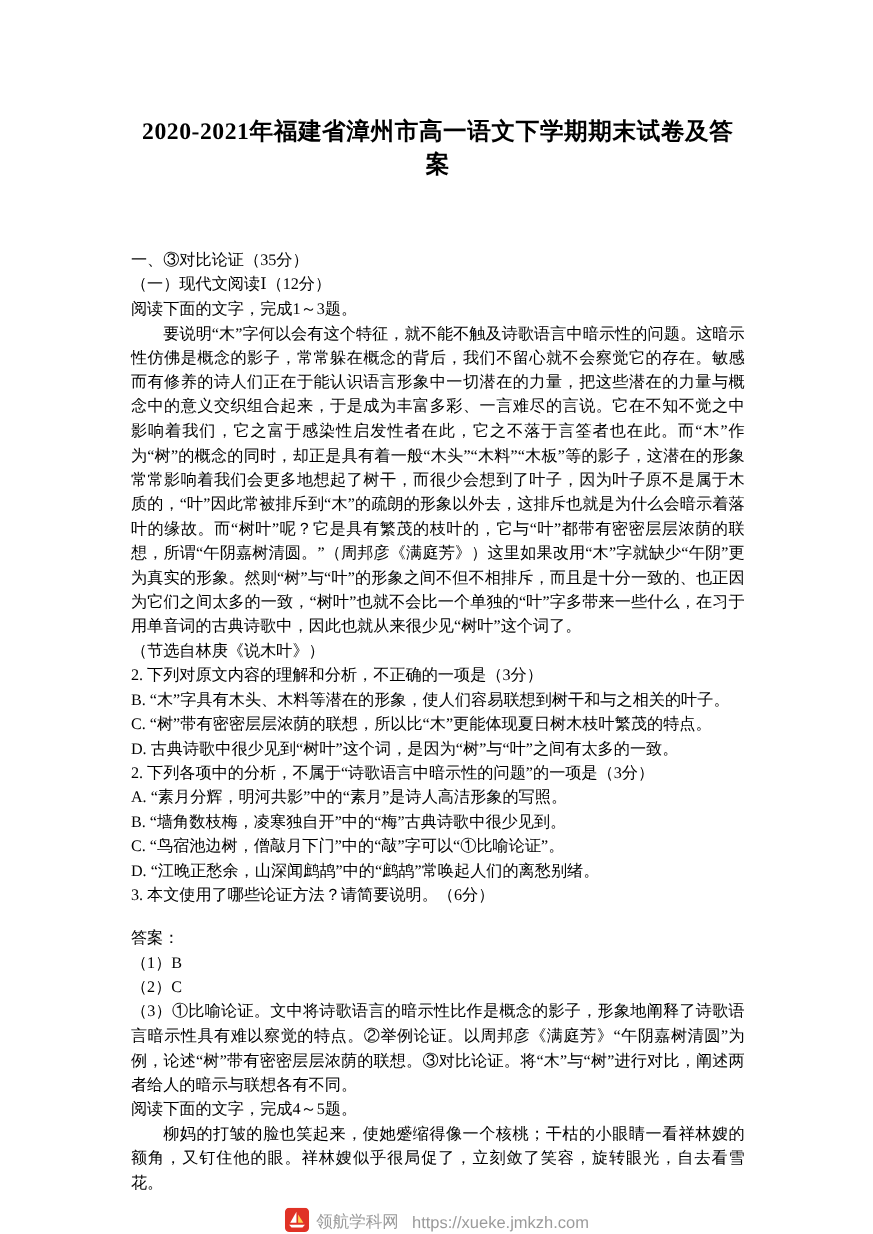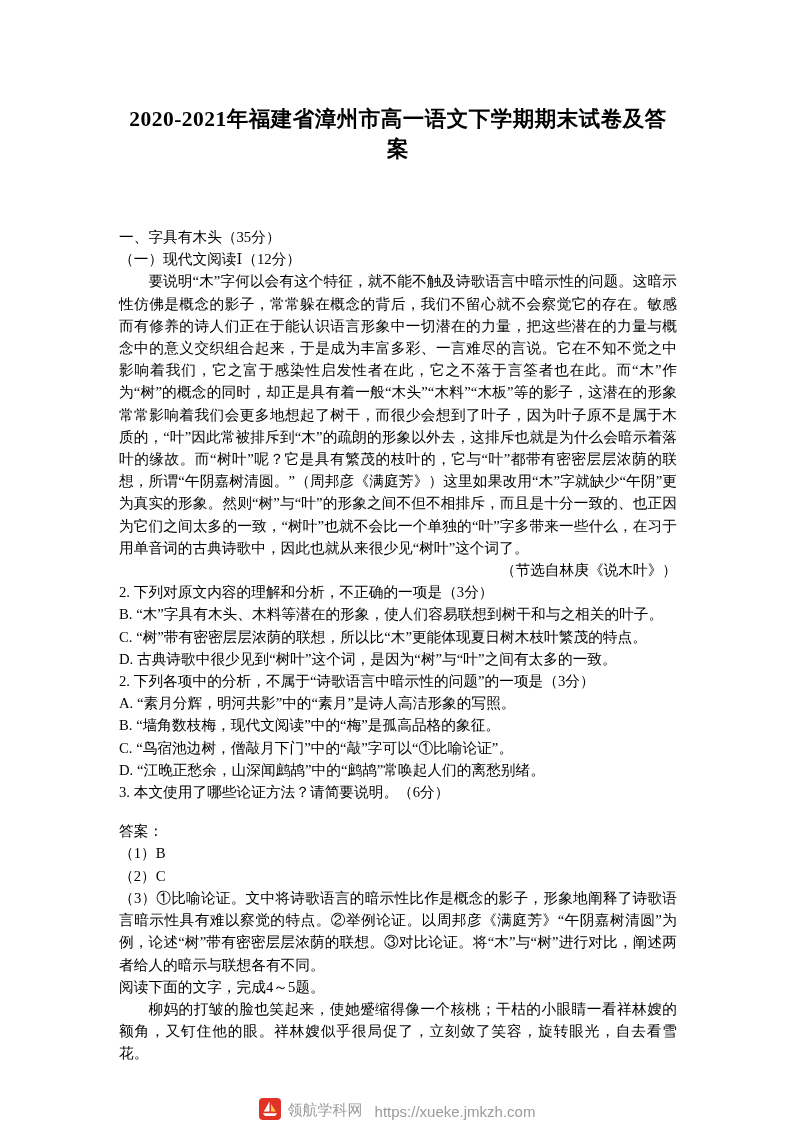--- a/index.html
+++ b/index.html
@@ -67,7 +67,7 @@
   <h1 class="doc-title">2020-2021年福建省漳州市高一语文下学期期末试卷及答案</h1>
 
   <div class="doc-body">
-      <p class="para normal">一、字具有木头（35分）</p>
+      <p class="para normal">一、③对比论证（35分）</p>
       <p class="para normal">（一）现代文阅读Ⅰ（12分）</p>
       <p class="para indent">要说明“木”字何以会有这个特征，就不能不触及诗歌语言中暗示性的问题。这暗示性仿佛是概念的影子，常常躲在概念的背后，我们不留心就不会察觉它的存在。敏感而有修养的诗人们正在于能认识语言形象中一切潜在的力量，把这些潜在的力量与概念中的意义交织组合起来，于是成为丰富多彩、一言难尽的言说。它在不知不觉之中影响着我们，它之富于感染性启发性者在此，它之不落于言筌者也在此。而“木”作为“树”的概念的同时，却正是具有着一般“木头”“木料”“木板”等的影子，这潜在的形象常常影响着我们会更多地想起了树干，而很少会想到了叶子，因为叶子原不是属于木质的，“叶”因此常被排斥到“木”的疏朗的形象以外去，这排斥也就是为什么会暗示着落叶的缘故。而“树叶”呢？它是具有繁茂的枝叶的，它与“叶”都带有密密层层浓荫的联想，所谓“午阴嘉树清圆。”（周邦彦《满庭芳》）这里如果改用“木”字就缺少“午阴”更为真实的形象。然则“树”与“叶”的形象之间不但不相排斥，而且是十分一致的、也正因为它们之间太多的一致，“树叶”也就不会比一个单独的“叶”字多带来一些什么，在习于用单音词的古典诗歌中，因此也就从来很少见“树叶”这个词了。</p>
       <p class="para right">（节选自林庚《说木叶》）</p>

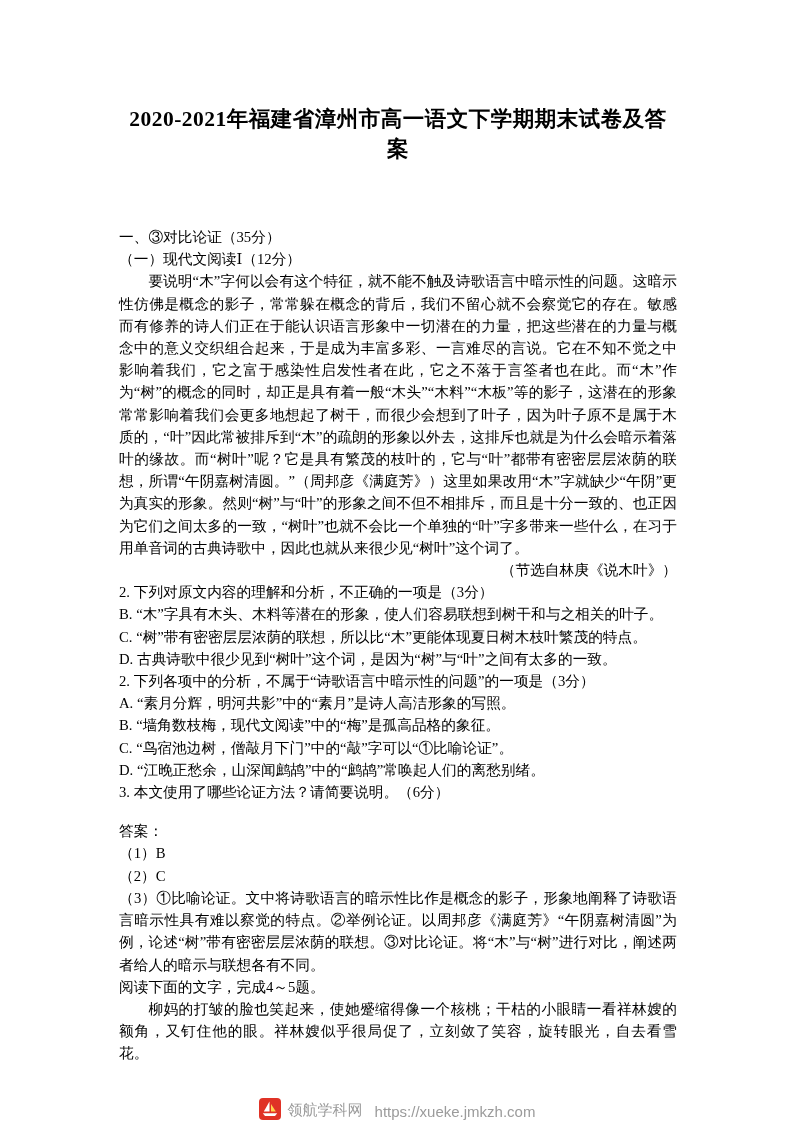--- a/index.html
+++ b/index.html
@@ -69,6 +69,7 @@
   <div class="doc-body">
       <p class="para normal">一、③对比论证（35分）</p>
       <p class="para normal">（一）现代文阅读Ⅰ（12分）</p>
+      <p class="para normal">阅读下面的文字，完成1～3题。</p>
       <p class="para indent">要说明“木”字何以会有这个特征，就不能不触及诗歌语言中暗示性的问题。这暗示性仿佛是概念的影子，常常躲在概念的背后，我们不留心就不会察觉它的存在。敏感而有修养的诗人们正在于能认识语言形象中一切潜在的力量，把这些潜在的力量与概念中的意义交织组合起来，于是成为丰富多彩、一言难尽的言说。它在不知不觉之中影响着我们，它之富于感染性启发性者在此，它之不落于言筌者也在此。而“木”作为“树”的概念的同时，却正是具有着一般“木头”“木料”“木板”等的影子，这潜在的形象常常影响着我们会更多地想起了树干，而很少会想到了叶子，因为叶子原不是属于木质的，“叶”因此常被排斥到“木”的疏朗的形象以外去，这排斥也就是为什么会暗示着落叶的缘故。而“树叶”呢？它是具有繁茂的枝叶的，它与“叶”都带有密密层层浓荫的联想，所谓“午阴嘉树清圆。”（周邦彦《满庭芳》）这里如果改用“木”字就缺少“午阴”更为真实的形象。然则“树”与“叶”的形象之间不但不相排斥，而且是十分一致的、也正因为它们之间太多的一致，“树叶”也就不会比一个单独的“叶”字多带来一些什么，在习于用单音词的古典诗歌中，因此也就从来很少见“树叶”这个词了。</p>
       <p class="para right">（节选自林庚《说木叶》）</p>
       <p class="para normal">2. 下列对原文内容的理解和分析，不正确的一项是（3分）</p>

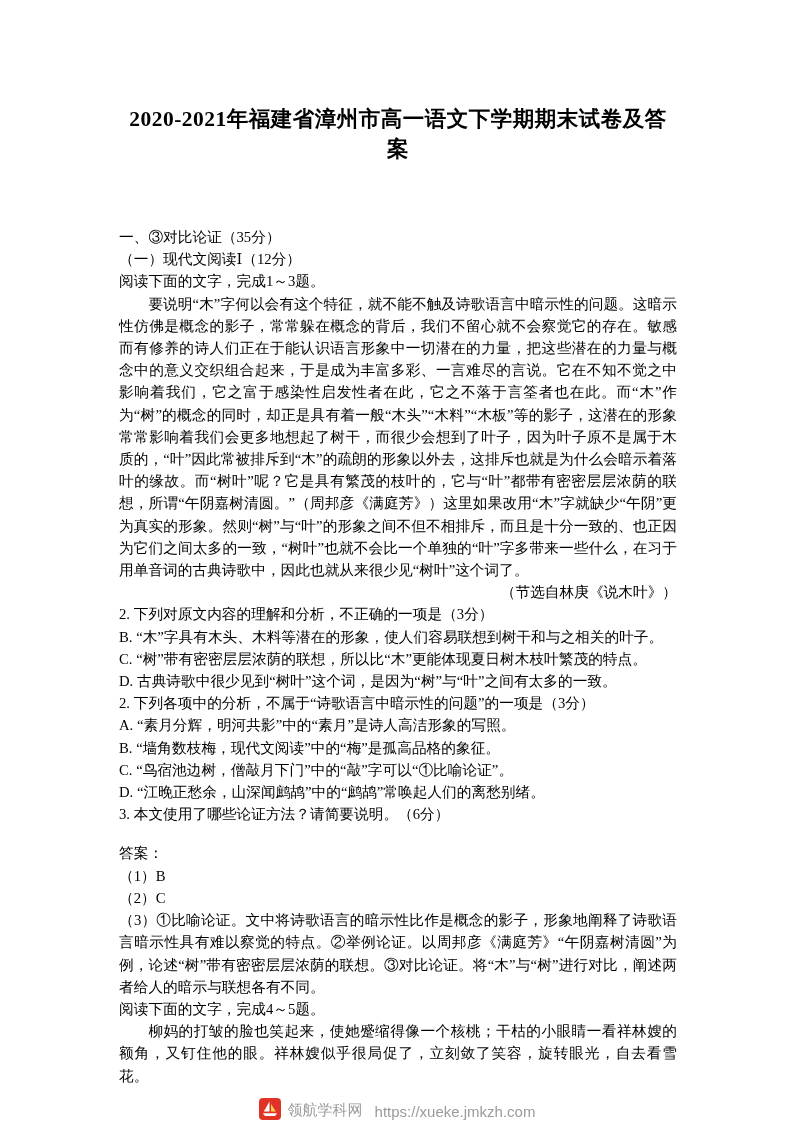--- a/index.html
+++ b/index.html
@@ -36,7 +36,7 @@
     word-break: break-all;
   }
   .para.indent { text-indent: 2em; }
-  .para.right  { text-align: right; }
+  .para.right  { text-align: left; }
   .para.spaced { margin-top: 17px; }
   .page-footer {
     position: absolute;

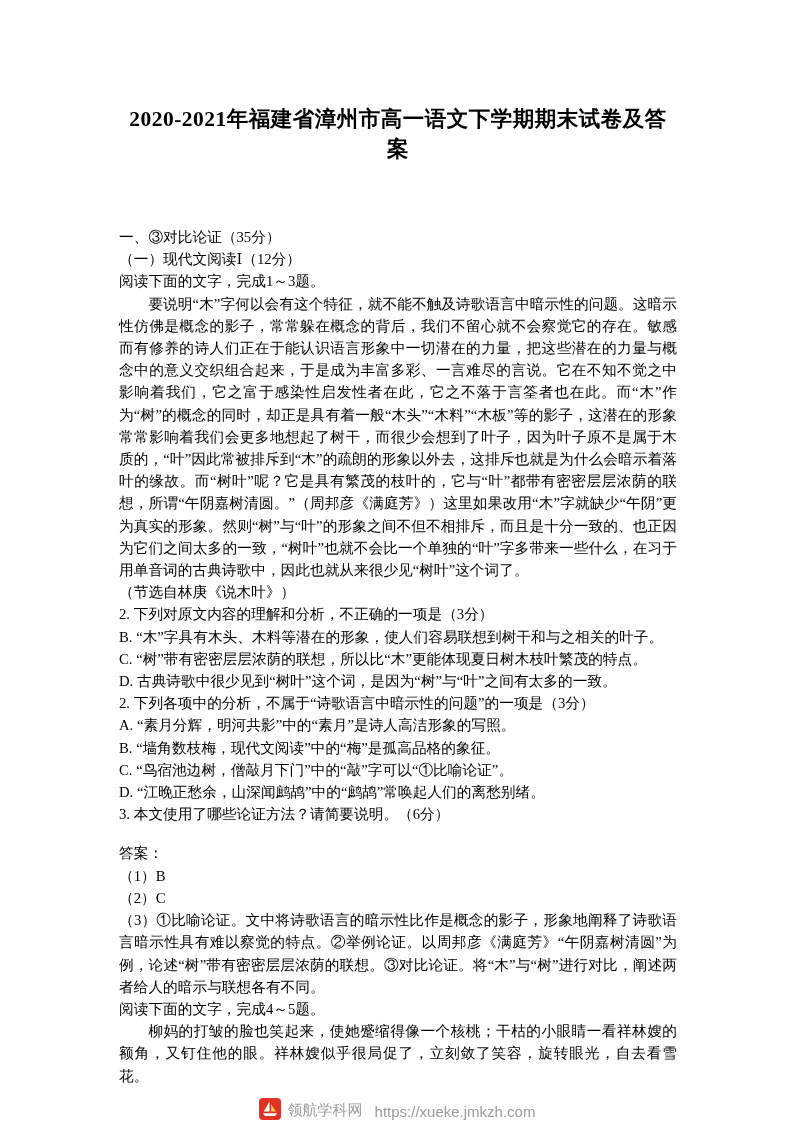--- a/index.html
+++ b/index.html
@@ -78,7 +78,7 @@
       <p class="para normal">D. 古典诗歌中很少见到“树叶”这个词，是因为“树”与“叶”之间有太多的一致。</p>
       <p class="para normal">2. 下列各项中的分析，不属于“诗歌语言中暗示性的问题”的一项是（3分）</p>
       <p class="para normal">A. “素月分辉，明河共影”中的“素月”是诗人高洁形象的写照。</p>
-      <p class="para normal">B. “墙角数枝梅，现代文阅读”中的“梅”是孤高品格的象征。</p>
+      <p class="para normal">B. “墙角数枝梅，凌寒独自开”中的“梅”古典诗歌中很少见到。</p>
       <p class="para normal">C. “鸟宿池边树，僧敲月下门”中的“敲”字可以“①比喻论证”。</p>
       <p class="para normal">D. “江晚正愁余，山深闻鹧鸪”中的“鹧鸪”常唤起人们的离愁别绪。</p>
       <p class="para normal">3. 本文使用了哪些论证方法？请简要说明。（6分）</p>

